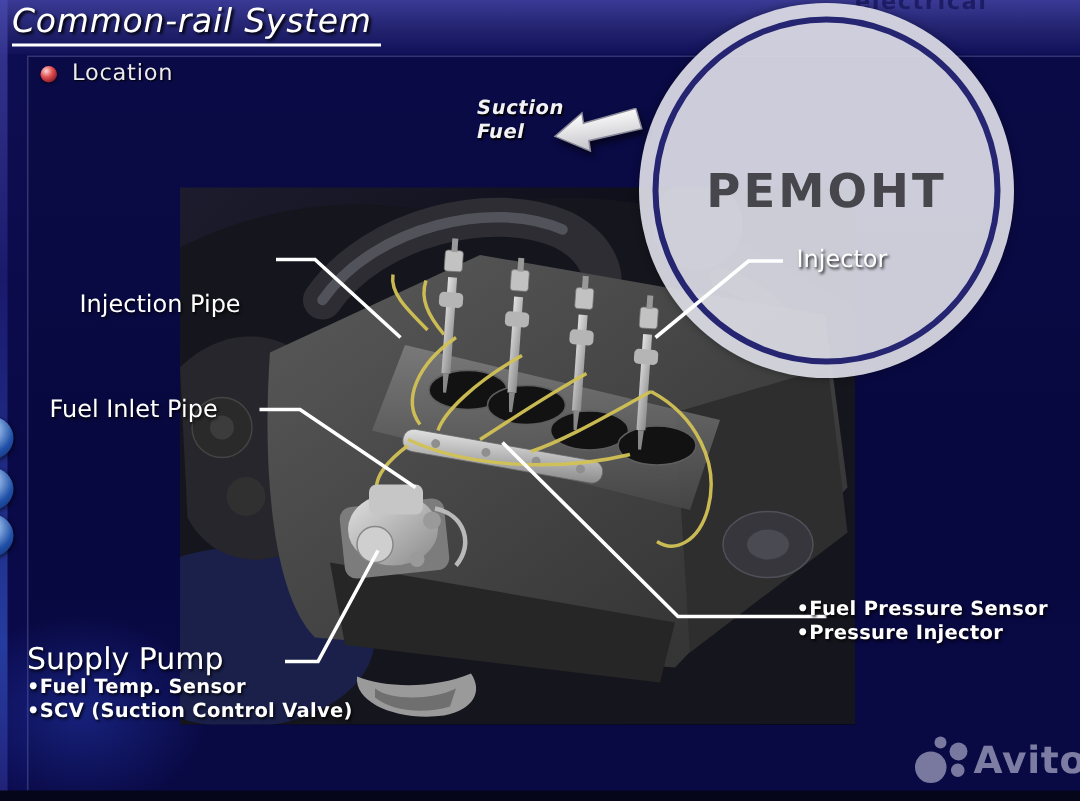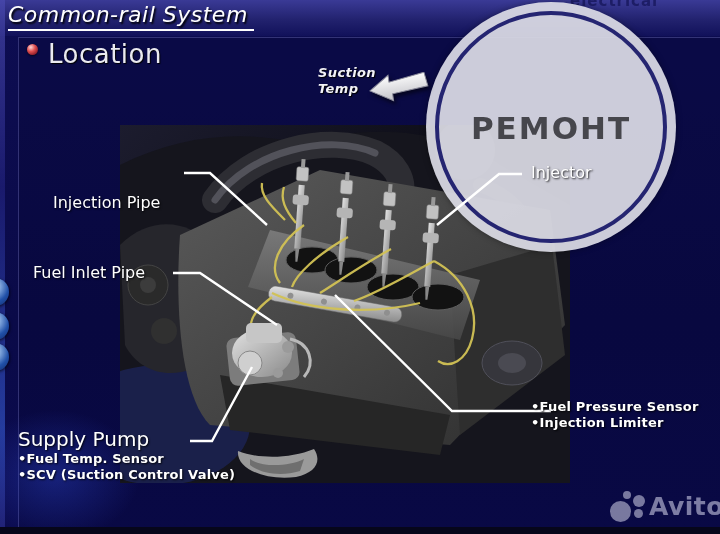--- a/index.html
+++ b/index.html
@@ -47,7 +47,7 @@
     box-shadow:0 1px 2px rgba(0,0,0,.6);
   }
   .section-heading{
-    left:48px;top:39px;z-index:8;color:#eaeaf0;font-size:26px;
+    left:48px;top:39px;z-index:8;color:#eaeaf0;font-size:15px;
     text-shadow:1px 1px 1px #000;letter-spacing:.5px;
   }
 

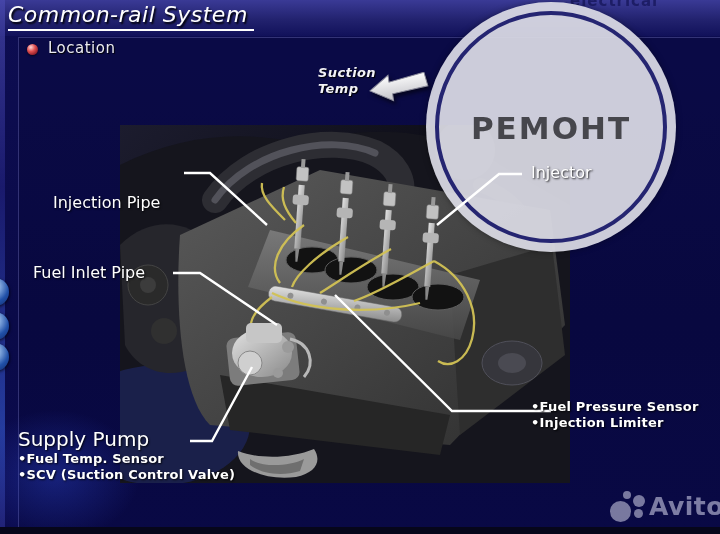--- a/index.html
+++ b/index.html
@@ -241,7 +241,7 @@
 
 <div class="abs engine-front">
   <div>Suction</div>
-  <div>Temp</div>
+  <div>Fuel</div>
 </div>
 <svg class="abs front-arrow" width="62" height="34" viewBox="0 0 62 34">
   <defs>

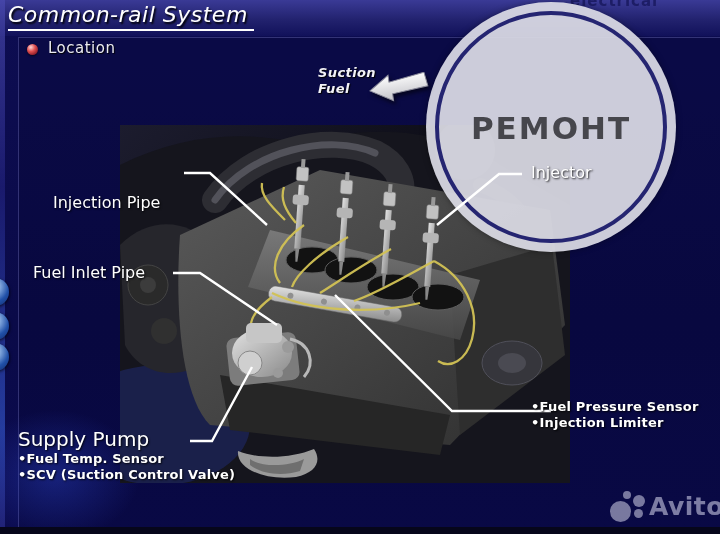--- a/index.html
+++ b/index.html
@@ -277,7 +277,7 @@
 
 <div class="abs callout blk-common">
   <div class="blk-bullet">•Fuel Pressure Sensor</div>
-  <div class="blk-bullet">•Injection Limiter</div>
+  <div class="blk-bullet">•Pressure Injector</div>
 </div>
 
 <div class="abs nav-sphere ns1"></div>

